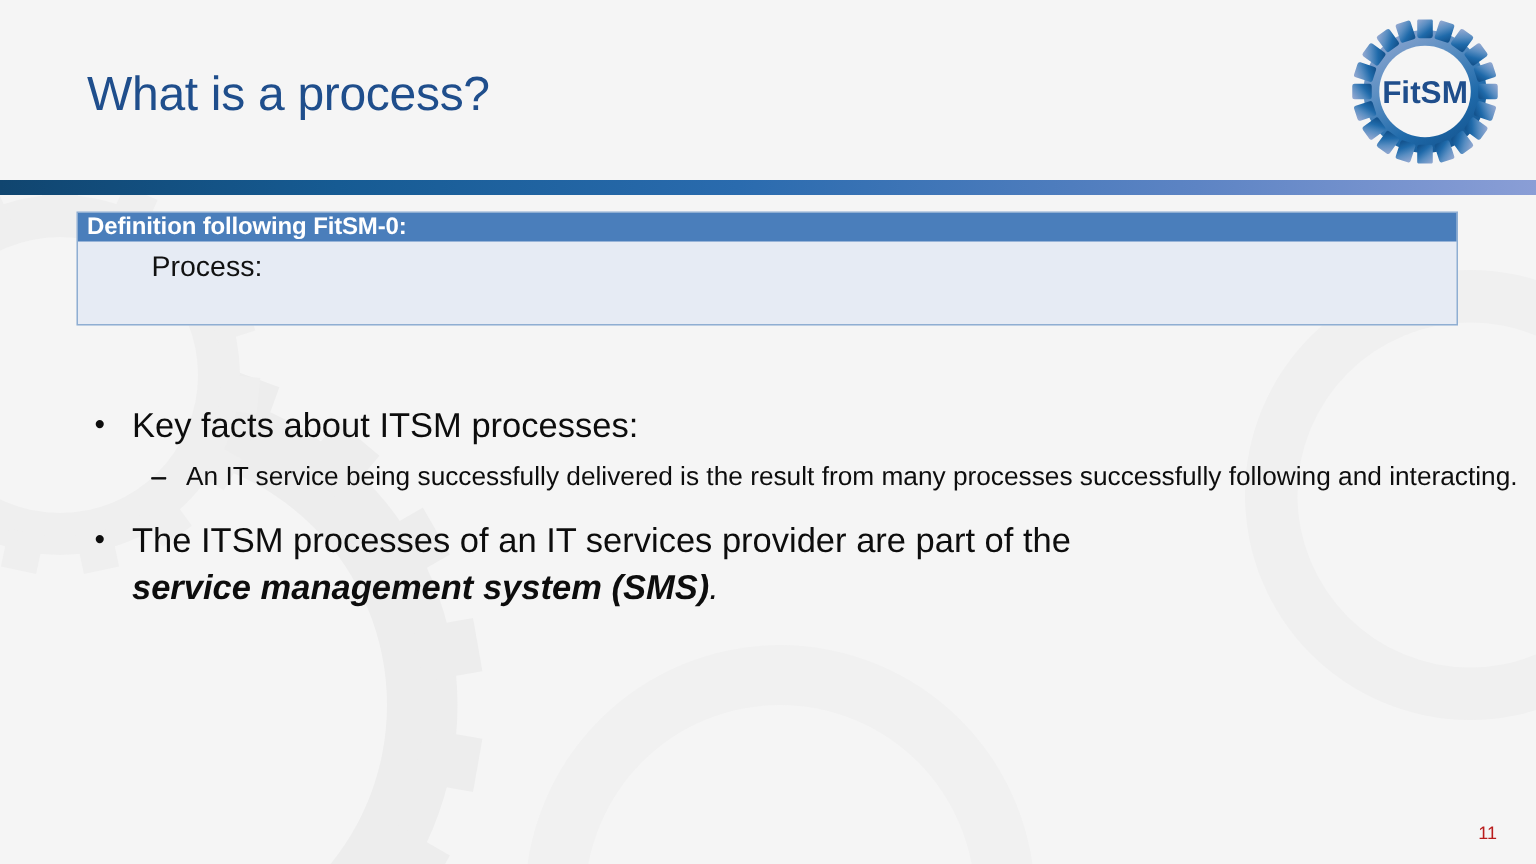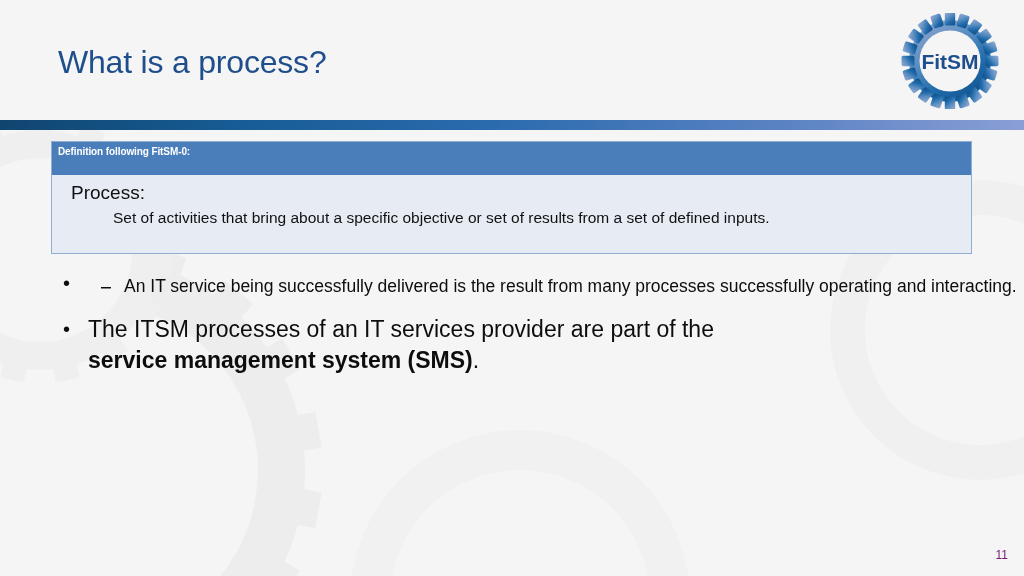--- a/index.html
+++ b/index.html
@@ -88,9 +88,9 @@
   .definition-header {
     background: #4a7ebb;
     color: #ffffff;
-    font-size: 10px;
+    font-size: 16px;
     font-weight: bold;
-    padding: 3px 0 16px 6px;
+    padding: 3px 0 2px 6px;
     letter-spacing: -0.1px;
     line-height: 14px;
   }

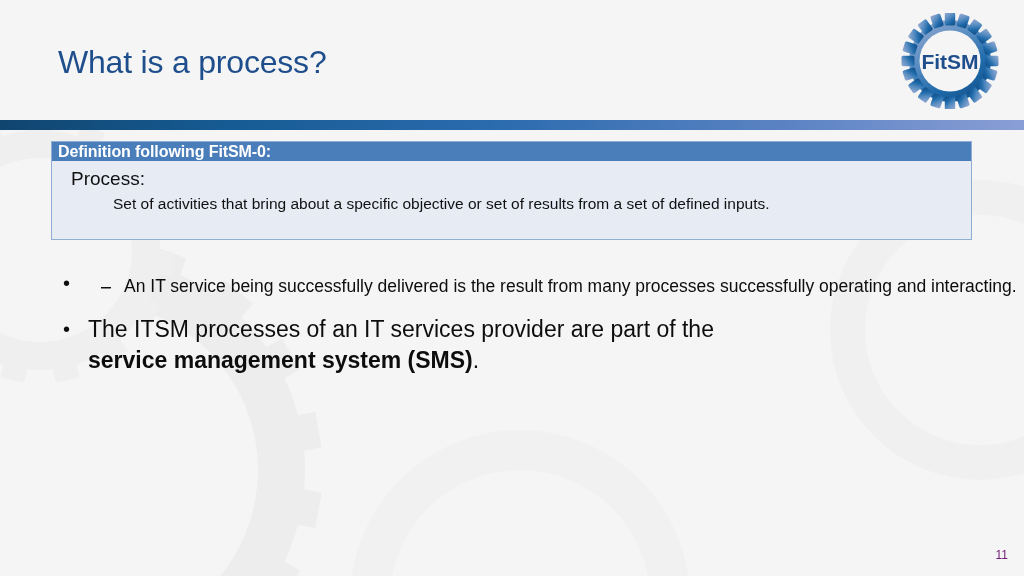--- a/index.html
+++ b/index.html
@@ -96,6 +96,7 @@
   }
   .definition-body {
     padding: 5px 8px 24px 19px;
+    margin-left: 30px;
   }
   .definition-term {
     font-size: 19px;

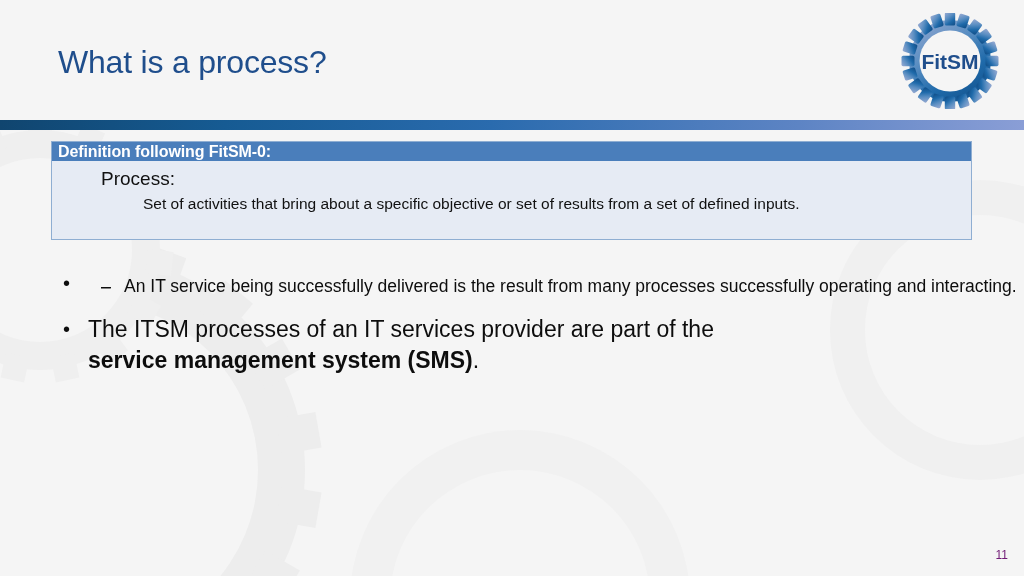--- a/index.html
+++ b/index.html
@@ -295,7 +295,6 @@
     <div class="definition-header">Definition following FitSM-0:</div>
     <div class="definition-body">
       <div class="definition-term">Process:</div>
-      <div class="definition-text">Set of activities that bring about a specific objective or set of results from a set of defined inputs.</div>
     </div>
   </div>
 

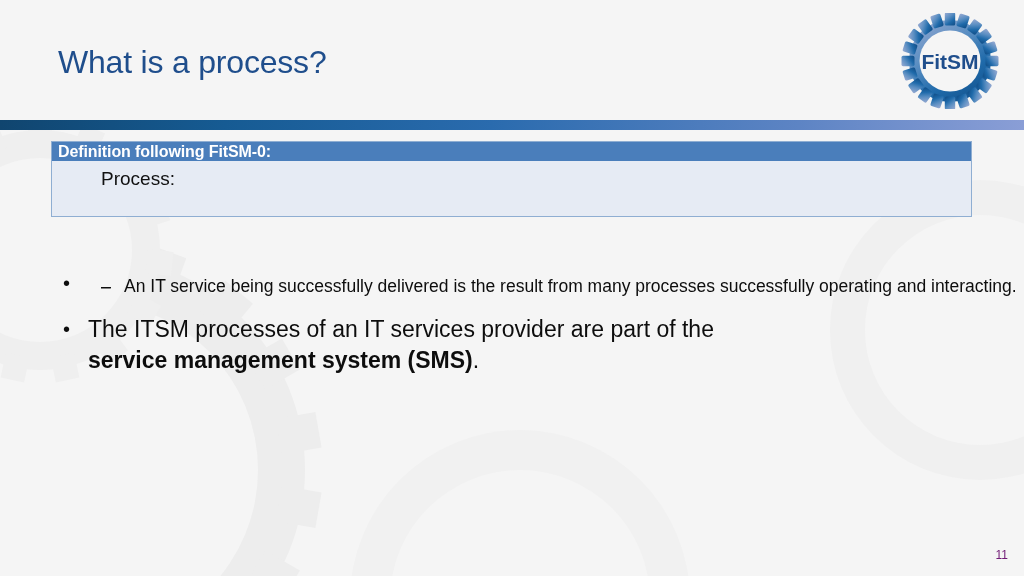--- a/index.html
+++ b/index.html
@@ -302,6 +302,7 @@
 
     <div class="bullet-l1">
       <span class="marker">•</span>
+      <span>Key facts about ITSM processes:</span>
     </div>
 
     <div class="sub-list">

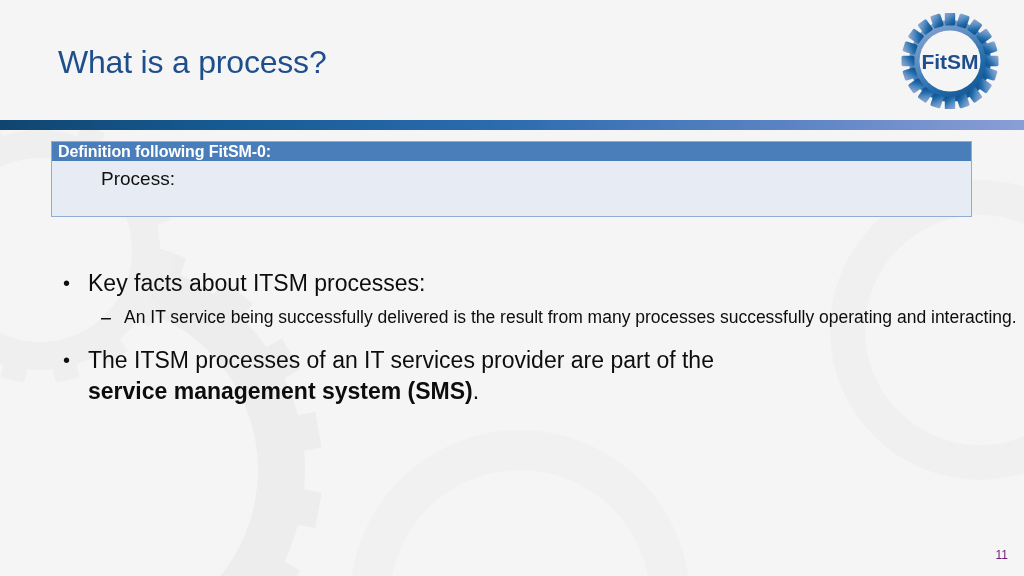--- a/index.html
+++ b/index.html
@@ -317,7 +317,7 @@
 
       <div class="bullet-l2">
         <span class="marker">–</span>
-        <span>An IT service being successfully delivered is the result from many processes successfully operating and interacting.</span>
+        <span>An IT service being successfully delivered is the result from many processes successfully following and interacting.</span>
       </div>
 
     </div>

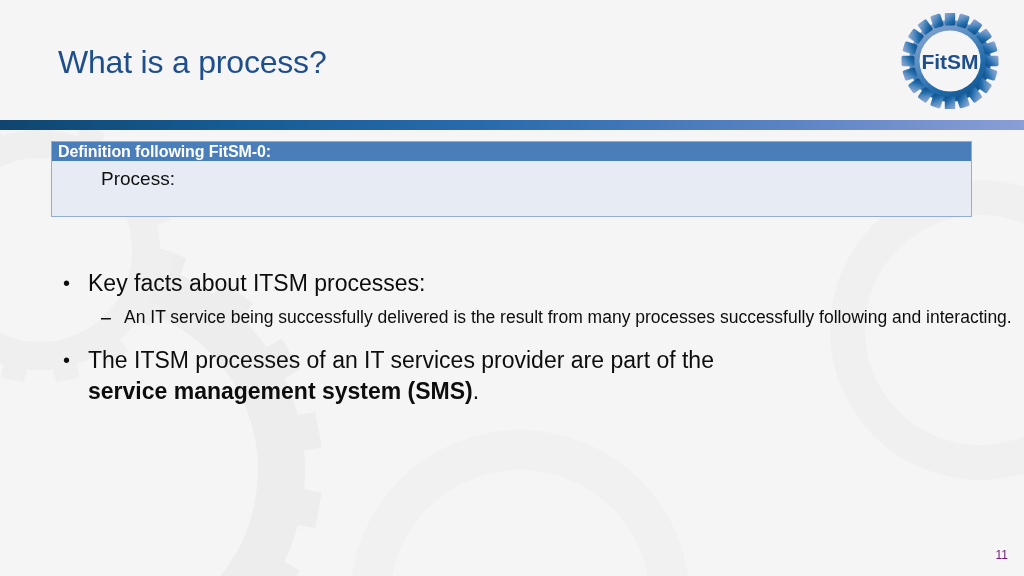--- a/index.html
+++ b/index.html
@@ -160,6 +160,7 @@
   }
   .bullet-final .line2 {
     display: block;
+    font-style: italic;
   }
   .bold { font-weight: bold; }
 

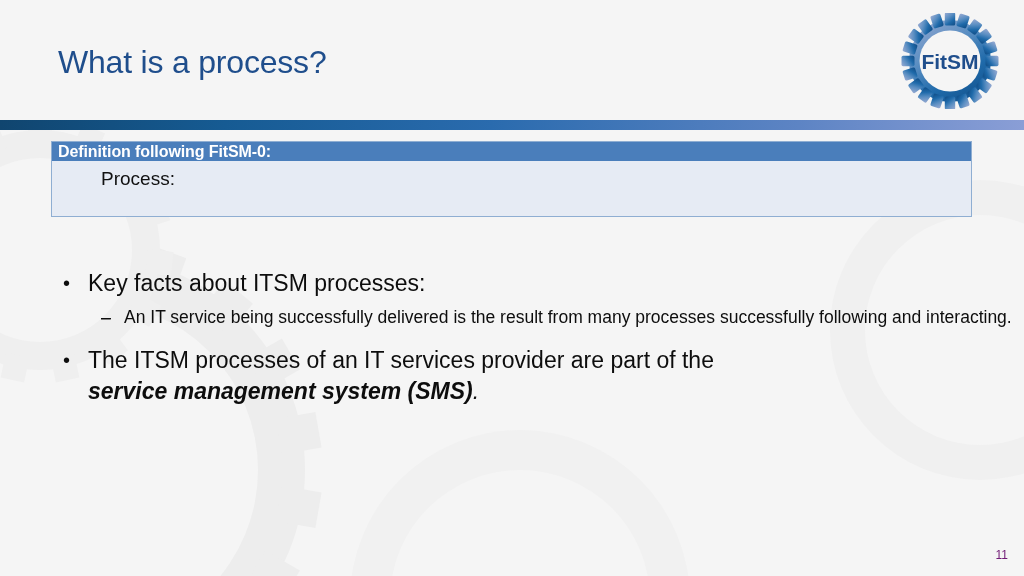--- a/index.html
+++ b/index.html
@@ -167,10 +167,10 @@
   
   .page-number {
     position: absolute;
-    right: 16px;
+    right: 26px;
     bottom: 14px;
     font-size: 12px;
-    color: #701a75;
+    color: #b91c1c;
     z-index: 2;
   }
 </style>

